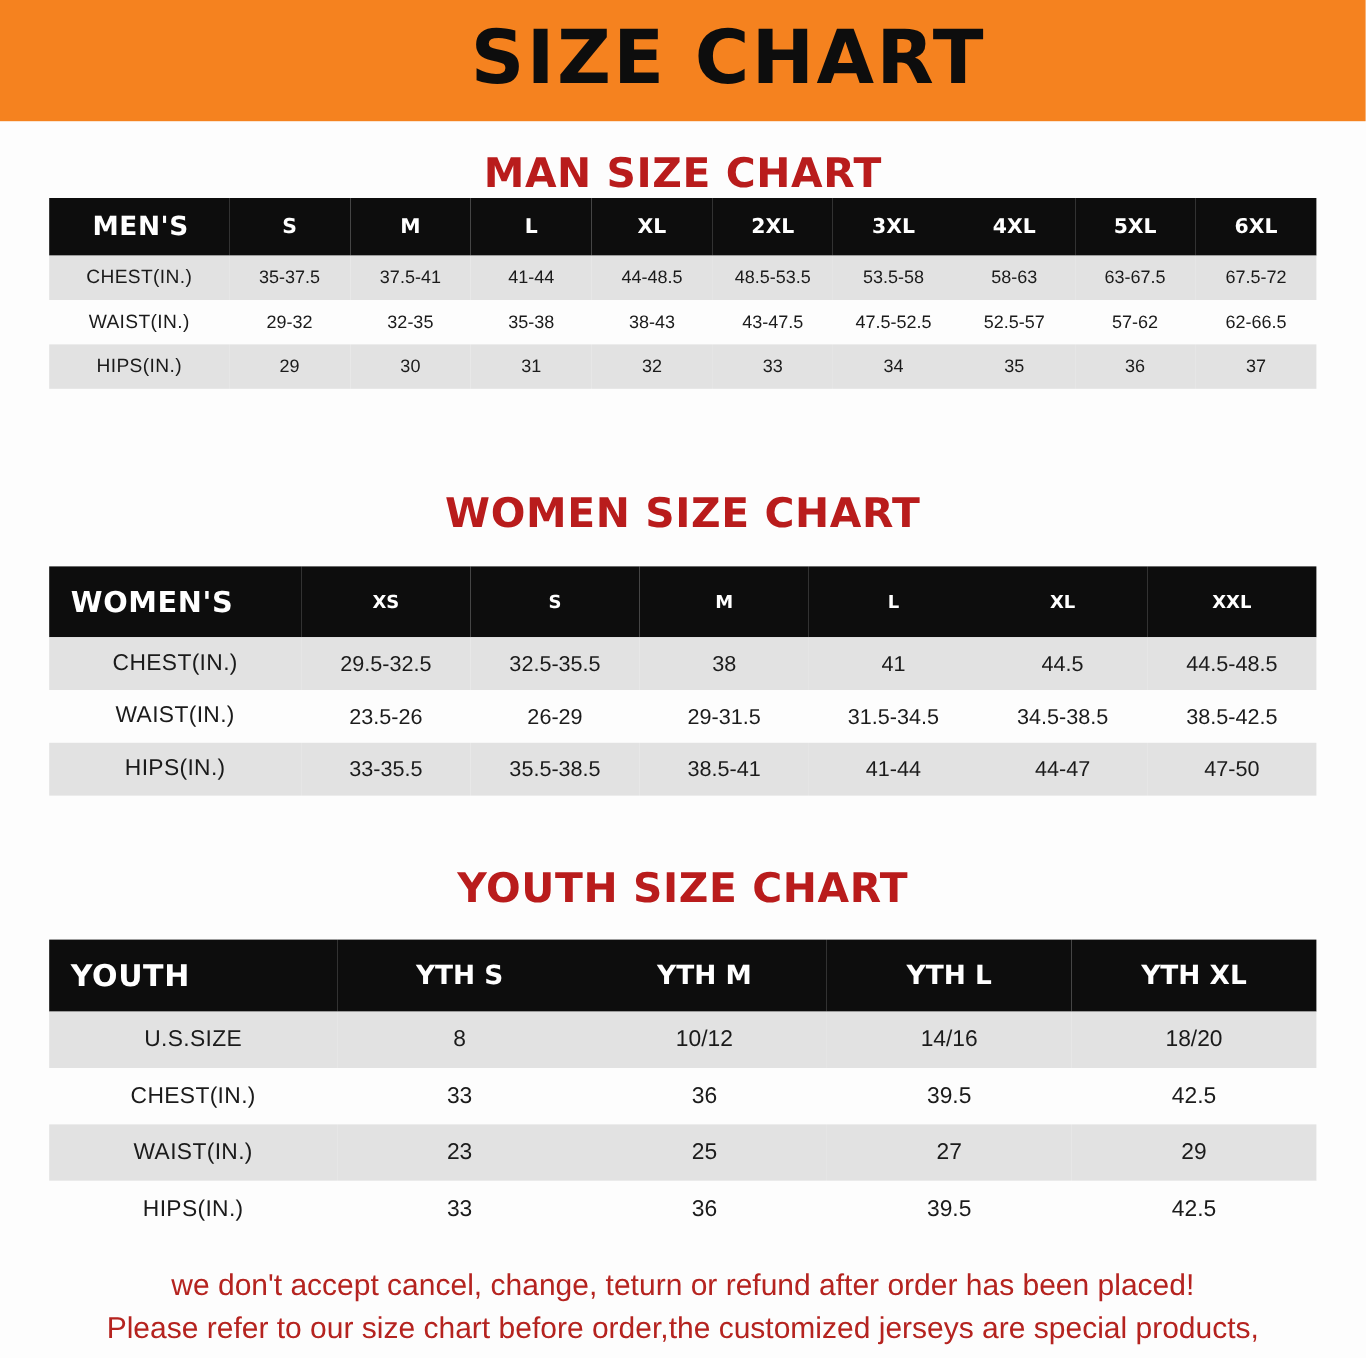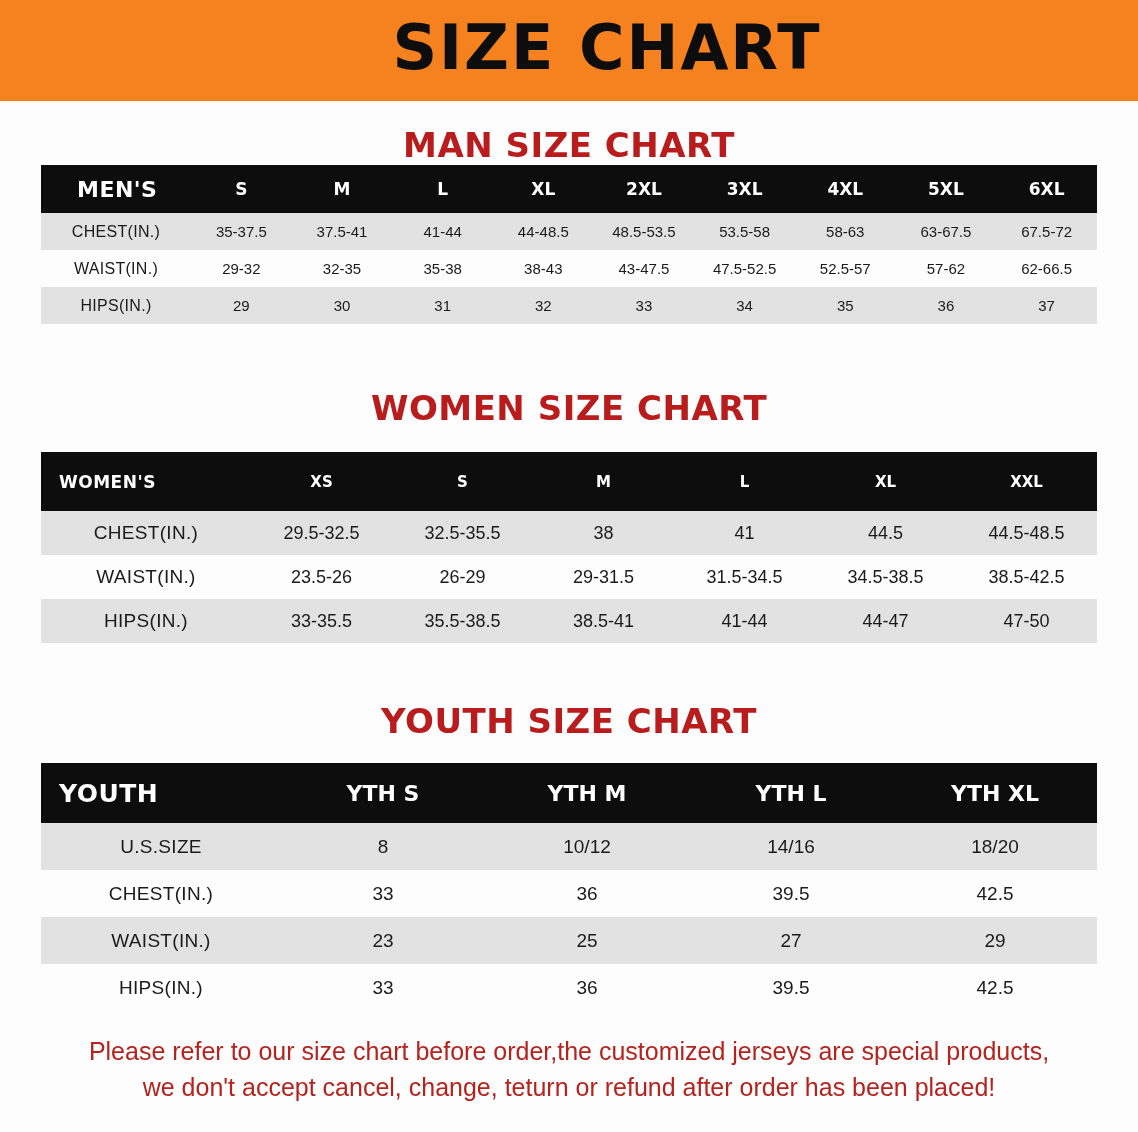--- a/index.html
+++ b/index.html
@@ -52,7 +52,7 @@
     color: #b91c1c;
   }
   .h-man   { margin-top: 24px; }
-  .h-women { margin-top: 40px; }
+  .h-women { margin-top: 60px; }
   .h-youth { margin-top: 36px; }
 
   

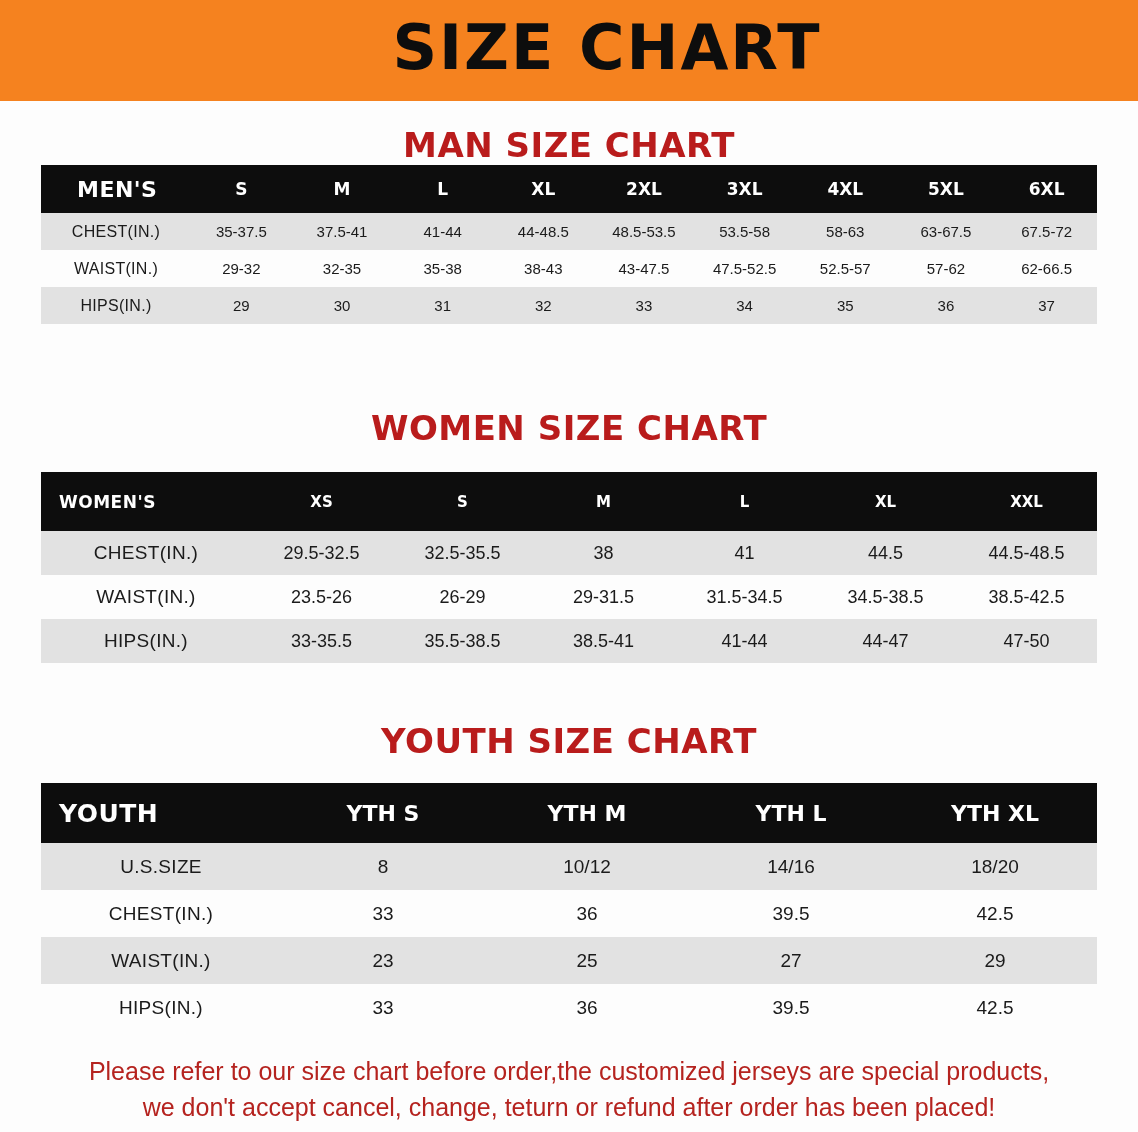--- a/index.html
+++ b/index.html
@@ -101,7 +101,7 @@
   
   #women-table { margin-top: 24px; }
   #women-table thead th { height: 57px; font-size: 15px; }
-  #women-table thead th.corner { font-size: 17px; }
+  #women-table thead th.corner { font-size: 24px; }
   #women-table tbody td { height: 42px; font-size: 18px; }
   #women-table tbody td.rowlabel { font-size: 19px; }
   #women-table col.lbl { width: 210px; }

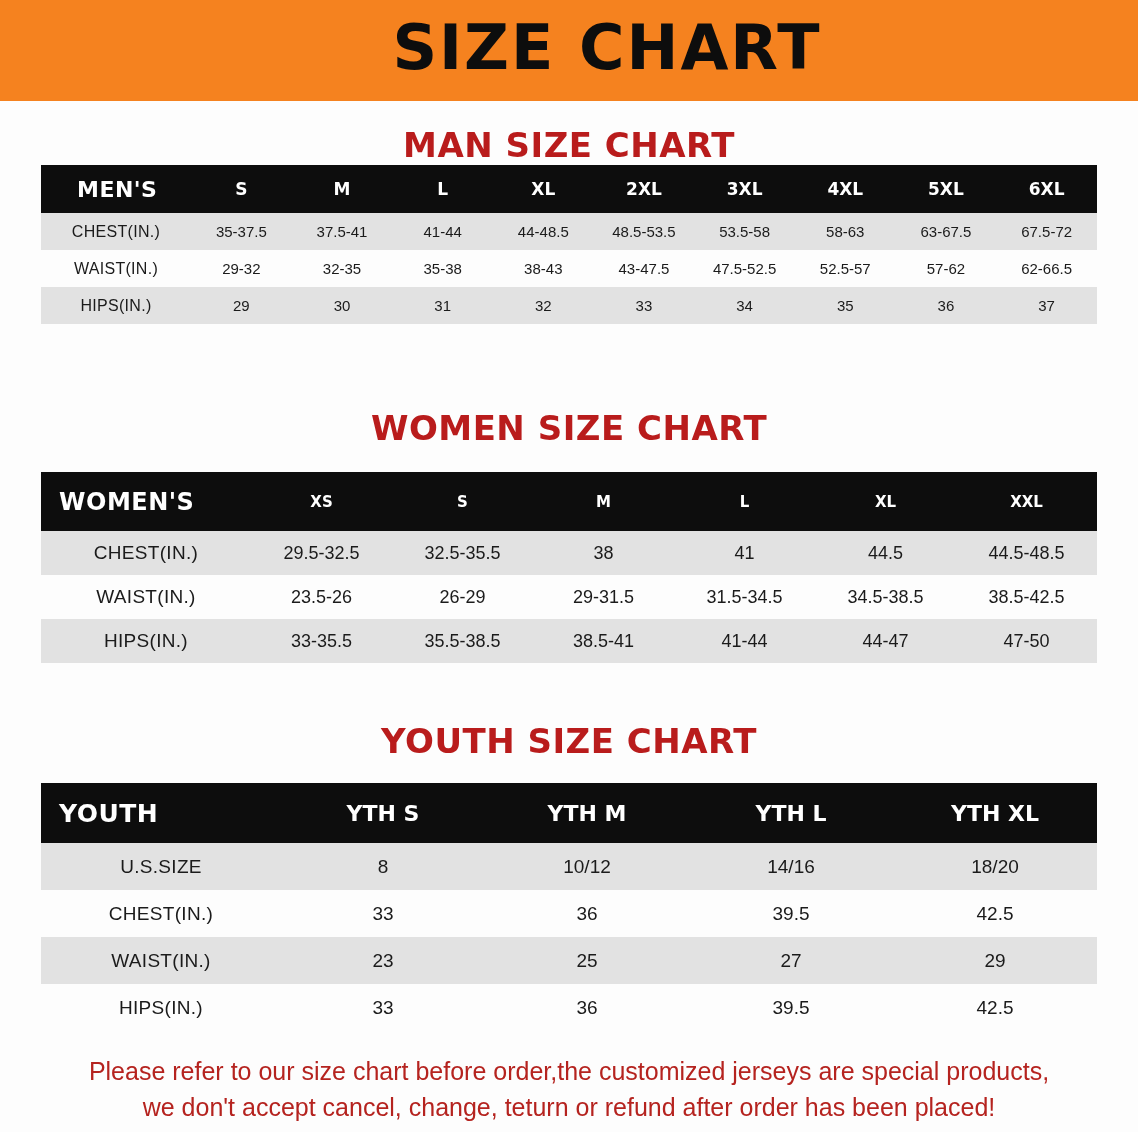--- a/index.html
+++ b/index.html
@@ -316,8 +316,8 @@
   </div>
 
   <div class="note">
+    <div>we don't accept cancel, change, teturn or refund after order has been placed!</div>
     <div>Please refer to our size chart before order,the customized jerseys are special products,</div>
-    <div>we don't accept cancel, change, teturn or refund after order has been placed!</div>
   </div>
 
 </div>

